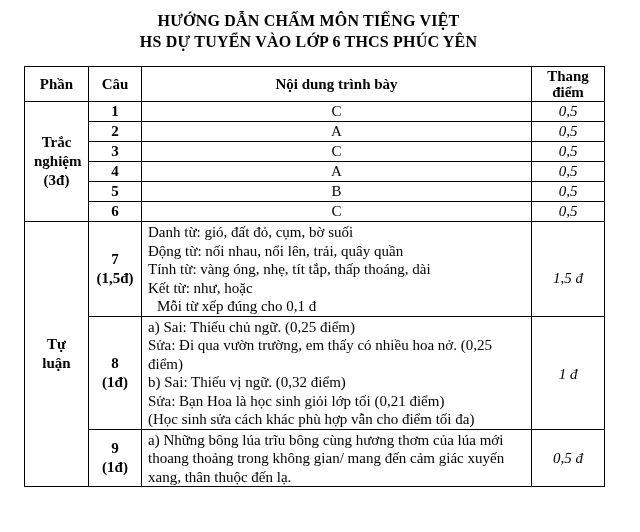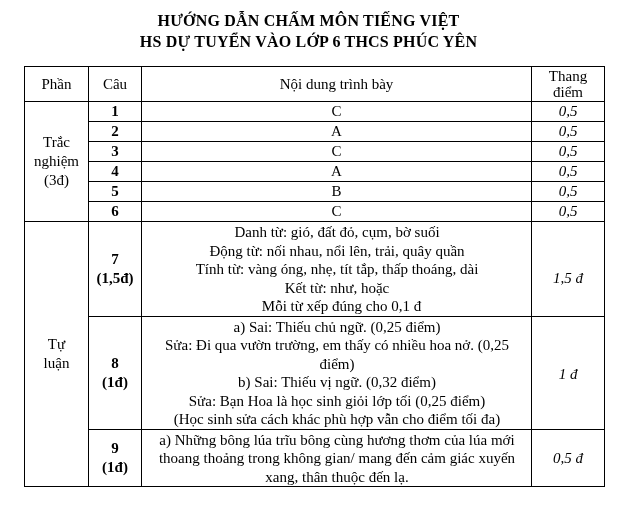--- a/index.html
+++ b/index.html
@@ -37,7 +37,7 @@
     overflow: visible;
   }
   th.hdr {
-    font-weight: normal;
+    font-weight: bold;
     text-align: center;
     height: 35px;
     line-height: 16px;

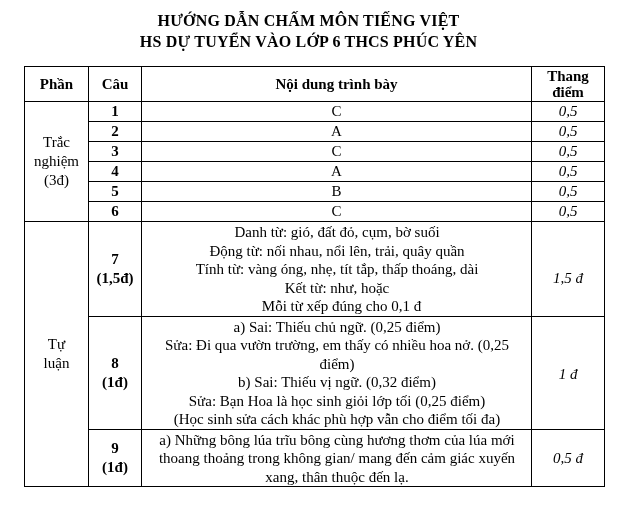--- a/index.html
+++ b/index.html
@@ -44,7 +44,7 @@
     padding: 0 4px;
   }
   td.section-cell {
-    font-weight: normal;
+    font-weight: bold;
     text-align: center;
     padding: 12px 9px;
     line-height: 19px;

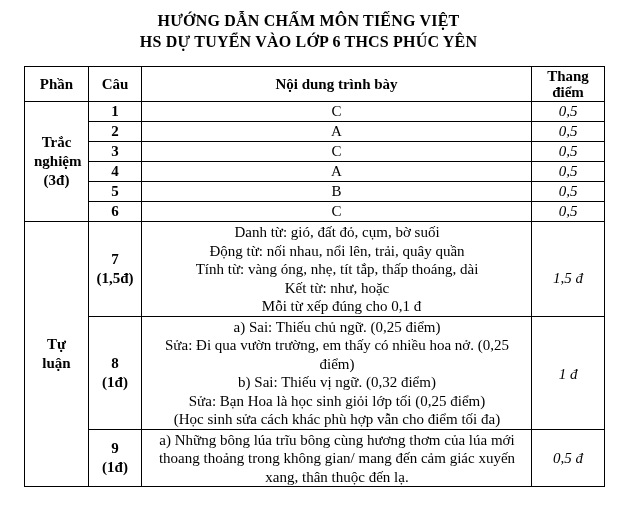--- a/index.html
+++ b/index.html
@@ -58,7 +58,7 @@
   td.answer-cell { text-align: center; line-height: 19px; }
   td.score-cell { text-align: center; line-height: 18.5px; font-style: italic; }
   td.content-cell {
-    text-align: center;
+    text-align: left;
     vertical-align: top;
     padding: 1px 5px 0 6px;
     line-height: 18.5px;

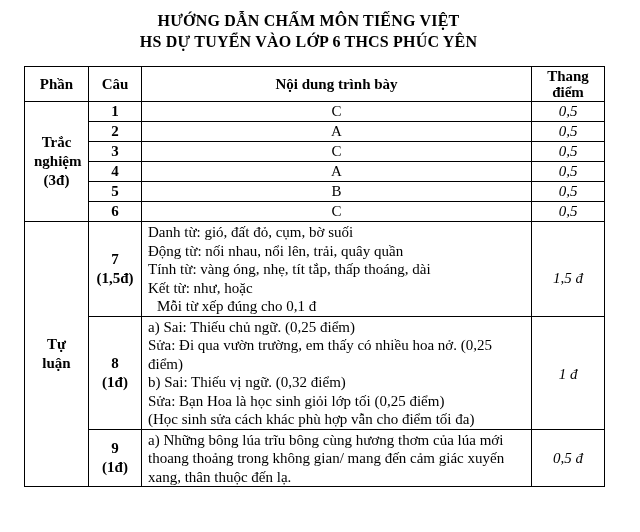--- a/index.html
+++ b/index.html
@@ -155,7 +155,7 @@
         <div class="content-line">a) Sai: Thiếu chủ ngữ. (0,25 điểm)</div>
         <div class="content-line">Sửa: Đi qua vườn trường, em thấy có nhiều hoa nở. (0,25 điểm)</div>
         <div class="content-line">b) Sai: Thiếu vị ngữ. (0,32 điểm)</div>
-        <div class="content-line">Sửa: Bạn Hoa là học sinh giỏi lớp tối (0,25 điểm)</div>
+        <div class="content-line">Sửa: Bạn Hoa là học sinh giỏi lớp tối (0,21 điểm)</div>
         <div class="content-line">(Học sinh sửa cách khác phù hợp vẫn cho điểm tối đa)</div>
       </td>
       <td class="score-cell score-r8">1 đ</td>

